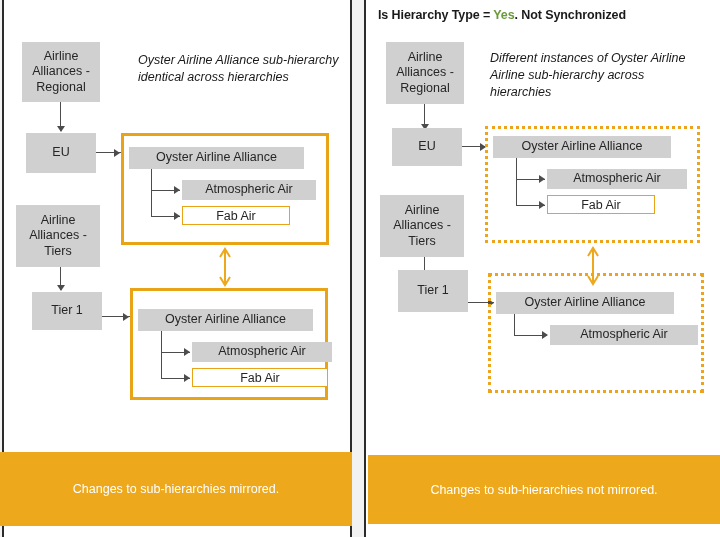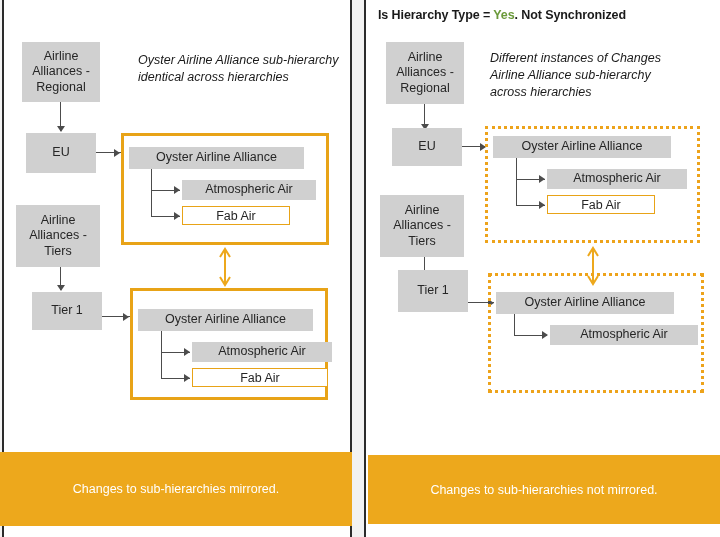--- a/index.html
+++ b/index.html
@@ -202,7 +202,7 @@
       <span>Is Hierarchy Type = </span><span class="yes">Yes</span><span>.  Not Synchronized</span>
     </div>
 
-    <div class="note" style="left:124px; top:50px; width:200px;">Different instances of Changes Airline Alliance sub-hierarchy across hierarchies</div>
+    <div class="note" style="left:124px; top:50px; width:200px;">Different instances of Oyster Airline Airline sub-hierarchy across hierarchies</div>
 
     <div class="node multiline" style="left:20px; top:42px; width:78px; height:62px;">Airline Alliances - Regional</div>
     <div class="vline" style="left:58px; top:104px; height:26px;"></div>

